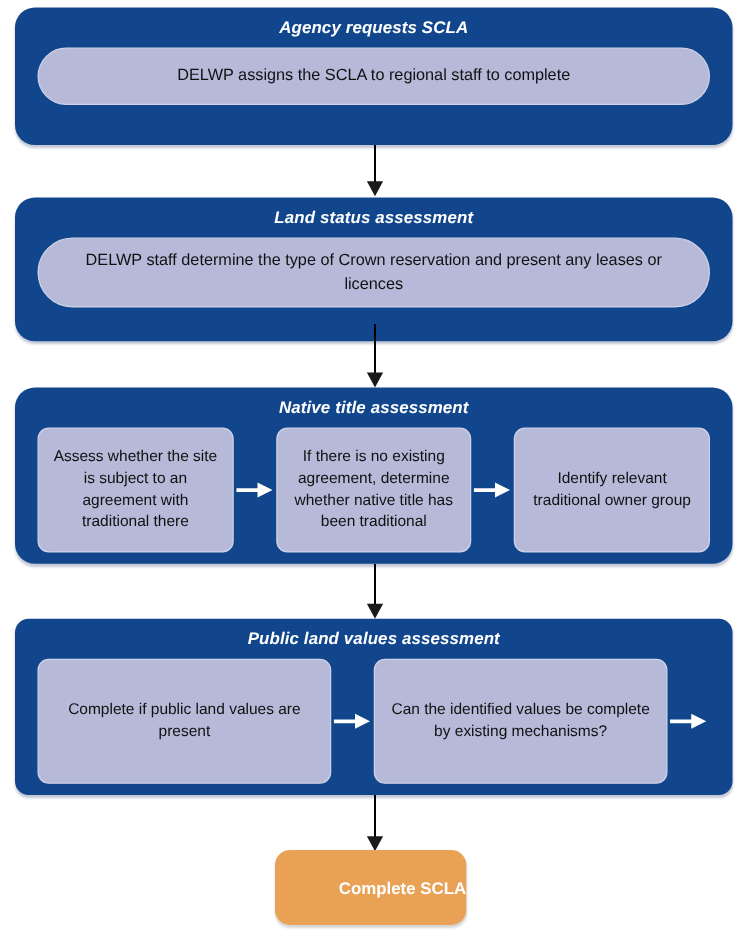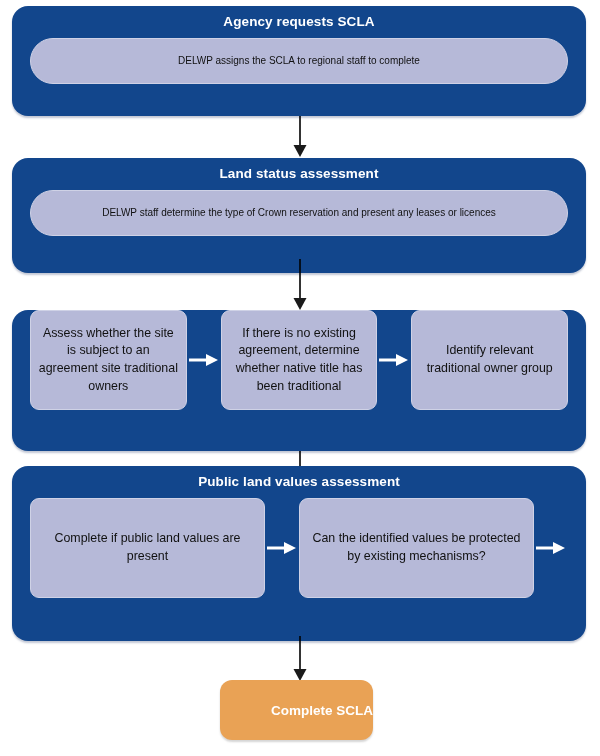--- a/index.html
+++ b/index.html
@@ -40,6 +40,7 @@
     padding-top: 9px;
     padding-bottom: 8px;
     line-height: 1.1;
+    font-style: italic;
   }
 
   

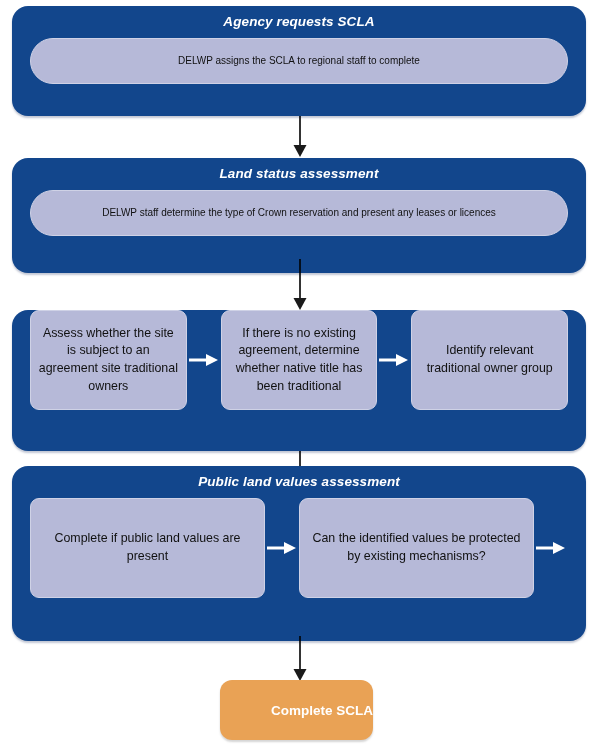--- a/index.html
+++ b/index.html
@@ -55,7 +55,7 @@
     justify-content: center;
     text-align: center;
     color: #111111;
-    font-size: 10px;
+    font-size: 13px;
     line-height: 1.45;
     padding: 8px 26px;
     min-height: 46px;

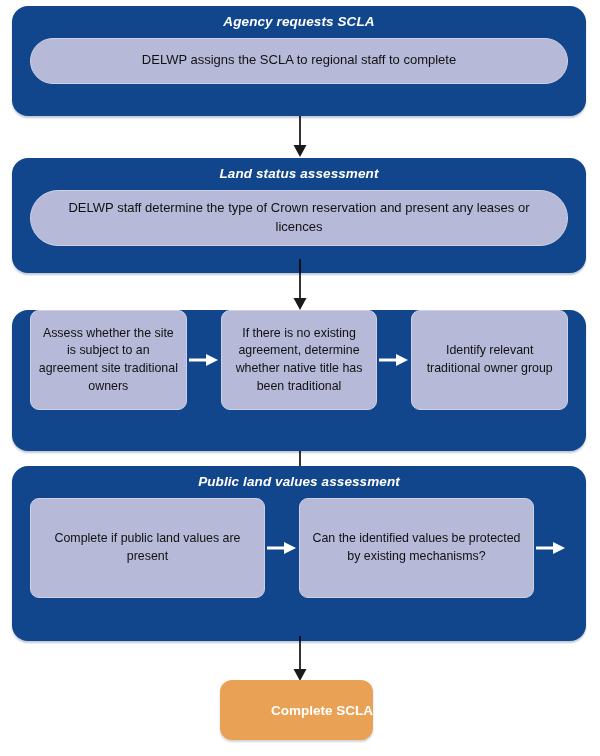--- a/index.html
+++ b/index.html
@@ -152,6 +152,7 @@
   </div>
 
   <div class="stage" style="top:310px; height:141px;">
+    <div class="stage-title">Native title assessment</div>
     <div class="steprow">
       <div class="stepbox">Assess whether the site is subject to an agreement site traditional owners</div>
       <div class="hgap">

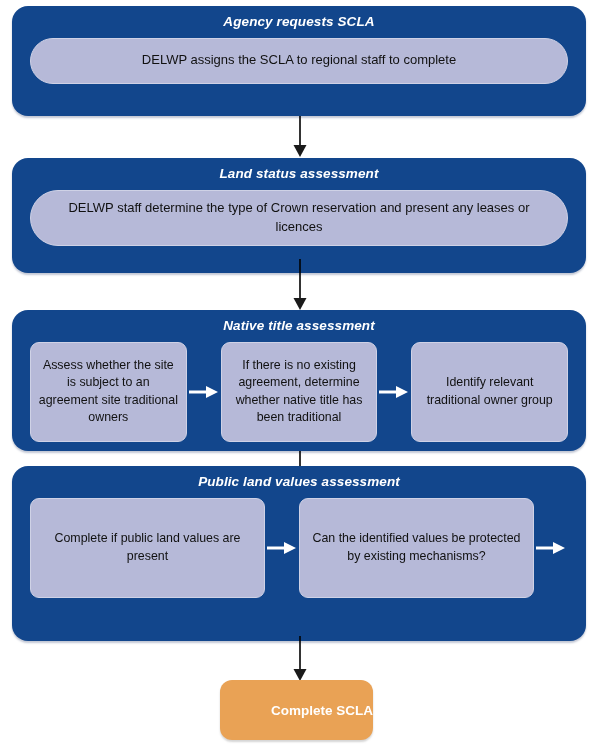--- a/index.html
+++ b/index.html
@@ -154,7 +154,7 @@
   <div class="stage" style="top:310px; height:141px;">
     <div class="stage-title">Native title assessment</div>
     <div class="steprow">
-      <div class="stepbox">Assess whether the site is subject to an agreement site traditional owners</div>
+      <div class="stepbox">Assess whether the site is subject to an agreement with traditional there</div>
       <div class="hgap">
         <svg class="arrow-right" viewBox="0 0 30 14">
           <line x1="0" y1="7" x2="18" y2="7" stroke="#FFFFFF" stroke-width="3"></line>

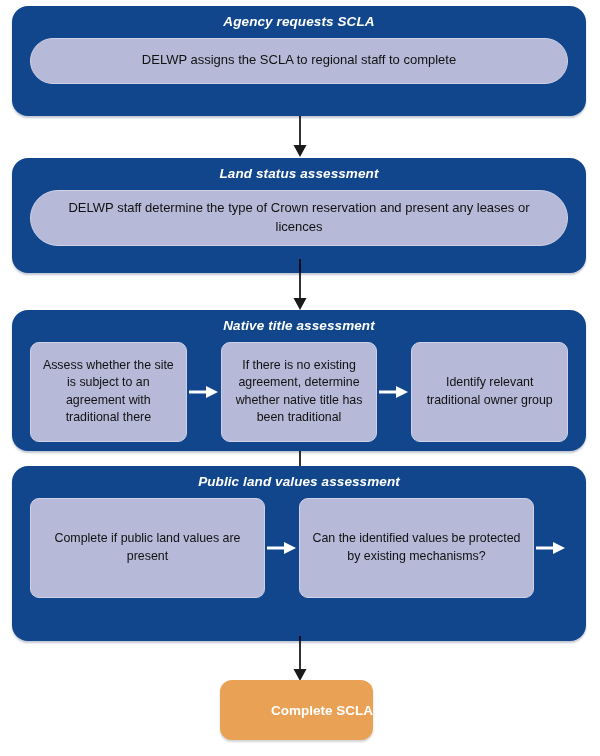--- a/index.html
+++ b/index.html
@@ -179,7 +179,7 @@
     </svg>
   </div>
 
-  <div class="stage" style="top:466px; height:175px;">
+  <div class="stage" style="top:495px; height:141px;border-radius:11px;">
     <div class="stage-title">Public land values assessment</div>
     <div class="steprow">
       <div class="stepbox">Complete if public land values are present</div>

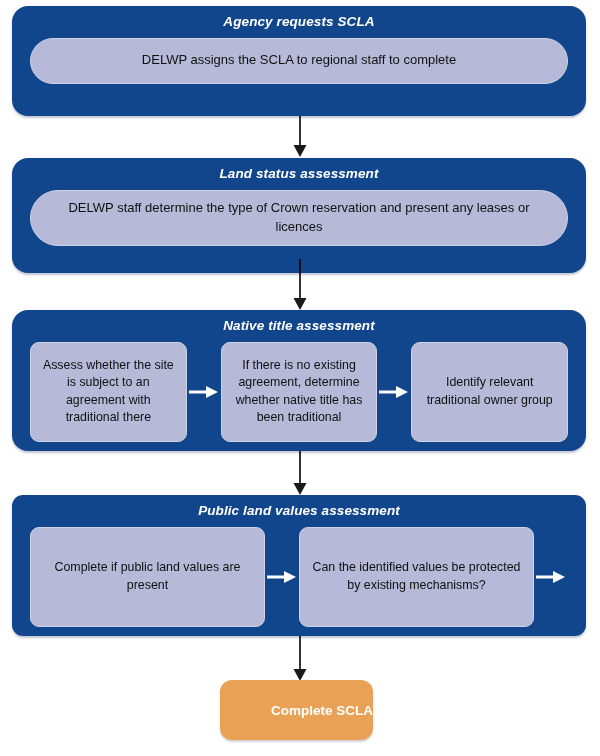--- a/index.html
+++ b/index.html
@@ -189,7 +189,7 @@
           <polygon points="17,1 17,13 29,7" fill="#FFFFFF"></polygon>
         </svg>
       </div>
-      <div class="stepbox">Can the identified values be protected by existing mechanisms?</div>
+      <div class="stepbox">Can the identified values be complete by existing mechanisms?</div>
       <div class="hgap">
         <svg class="arrow-right" viewBox="0 0 30 14">
           <line x1="0" y1="7" x2="18" y2="7" stroke="#FFFFFF" stroke-width="3"></line>

